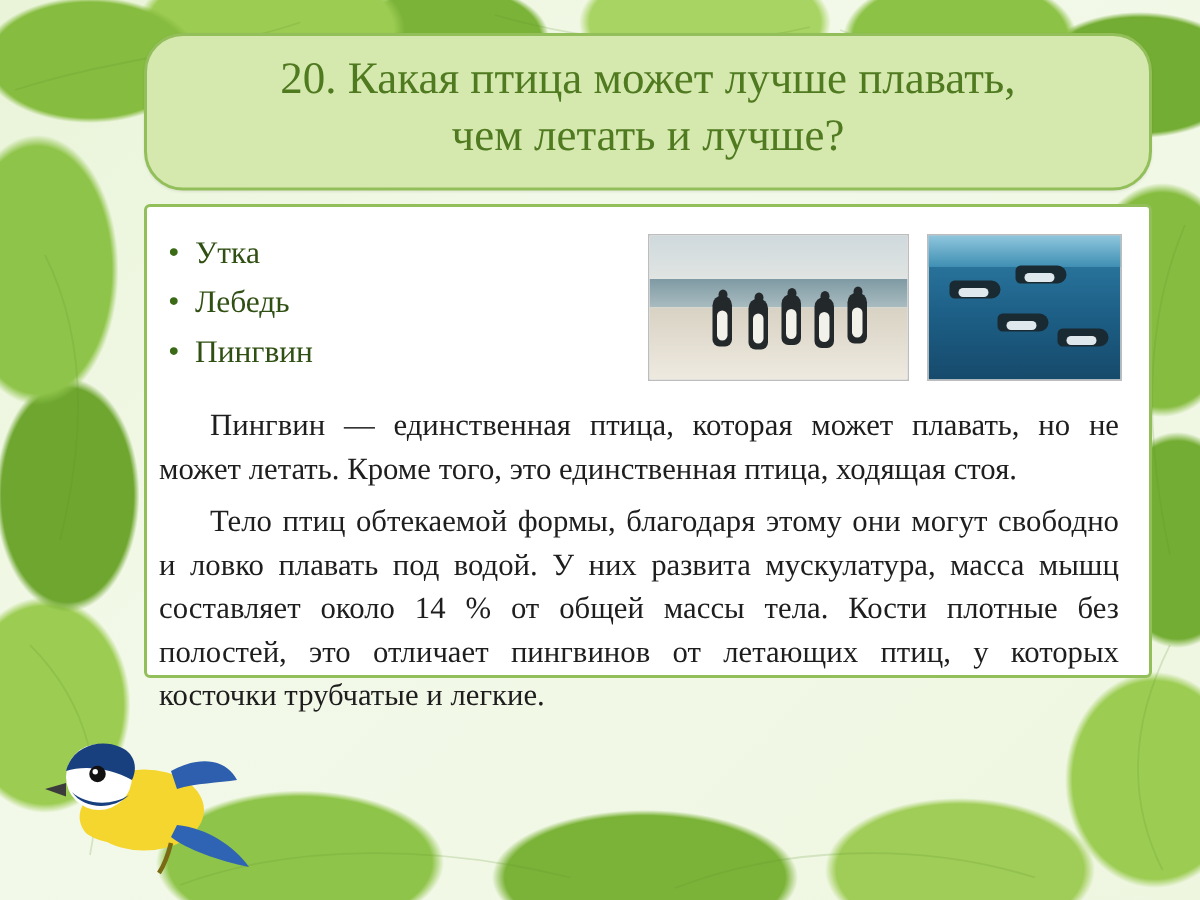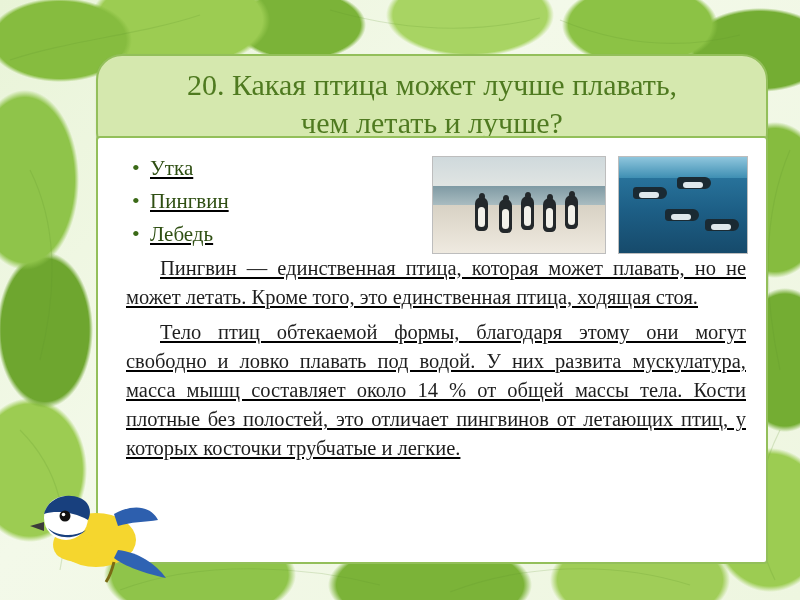--- a/index.html
+++ b/index.html
@@ -67,7 +67,6 @@
     line-height: 1.28;
     font-family: "Liberation Serif", serif;
     box-shadow: 0 1px 2px rgba(0,0,0,.08);
-    margin-top: 32px;
   }
 
   

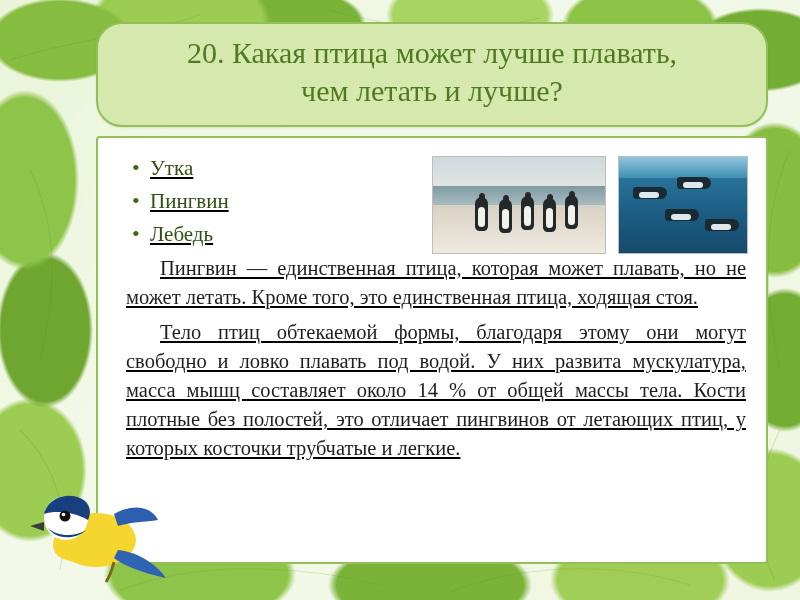--- a/index.html
+++ b/index.html
@@ -75,13 +75,12 @@
     left: 96px;
     top: 136px;
     width: 672px;
-    height: 428px;
+    height: 316px;
     box-sizing: border-box;
     background: #ffffff;
     border: 2px solid #93bf5a;
     border-radius: 4px;
-    padding: 14px 20px 10px 28px;
-    text-decoration: underline;
+    padding: 14px 20px 10px 8px;
   }
 
   .bullets {

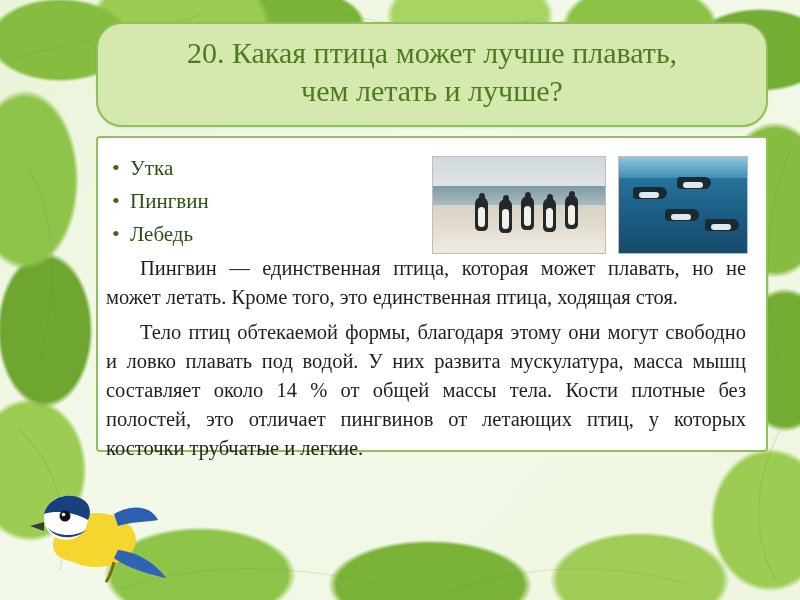--- a/index.html
+++ b/index.html
@@ -180,8 +180,8 @@
 
     <ul class="bullets">
       <li>Утка</li>
+      <li>Лебедь</li>
       <li>Пингвин</li>
-      <li>Лебедь</li>
     </ul>
 
     <div class="photos">

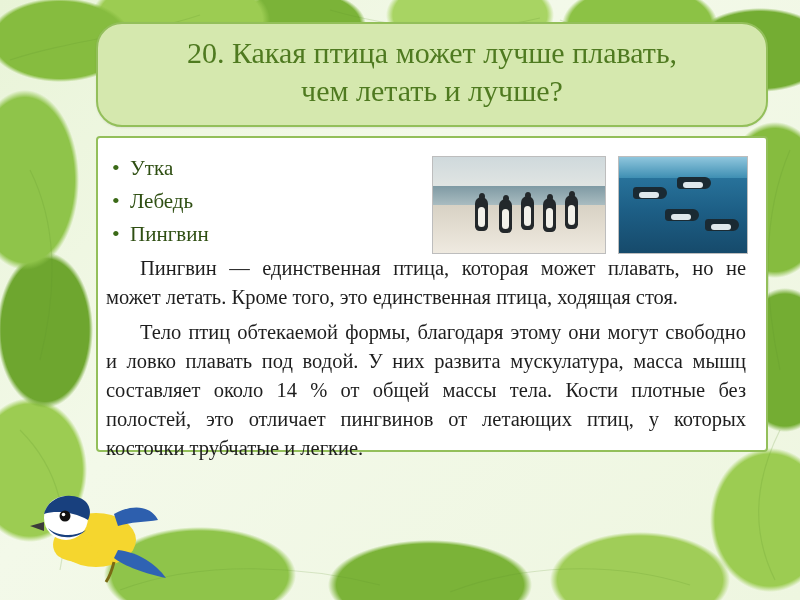--- a/index.html
+++ b/index.html
@@ -145,7 +145,7 @@
     text-indent: 34px;
     font-family: "Liberation Serif", serif;
   }
-  .body-text.first { margin-top: 2px; }
+  .body-text.first { margin-top: 18px; }
 
   
   .bird { position: absolute; left: 18px; bottom: 12px; width: 150px; height: 110px; }

